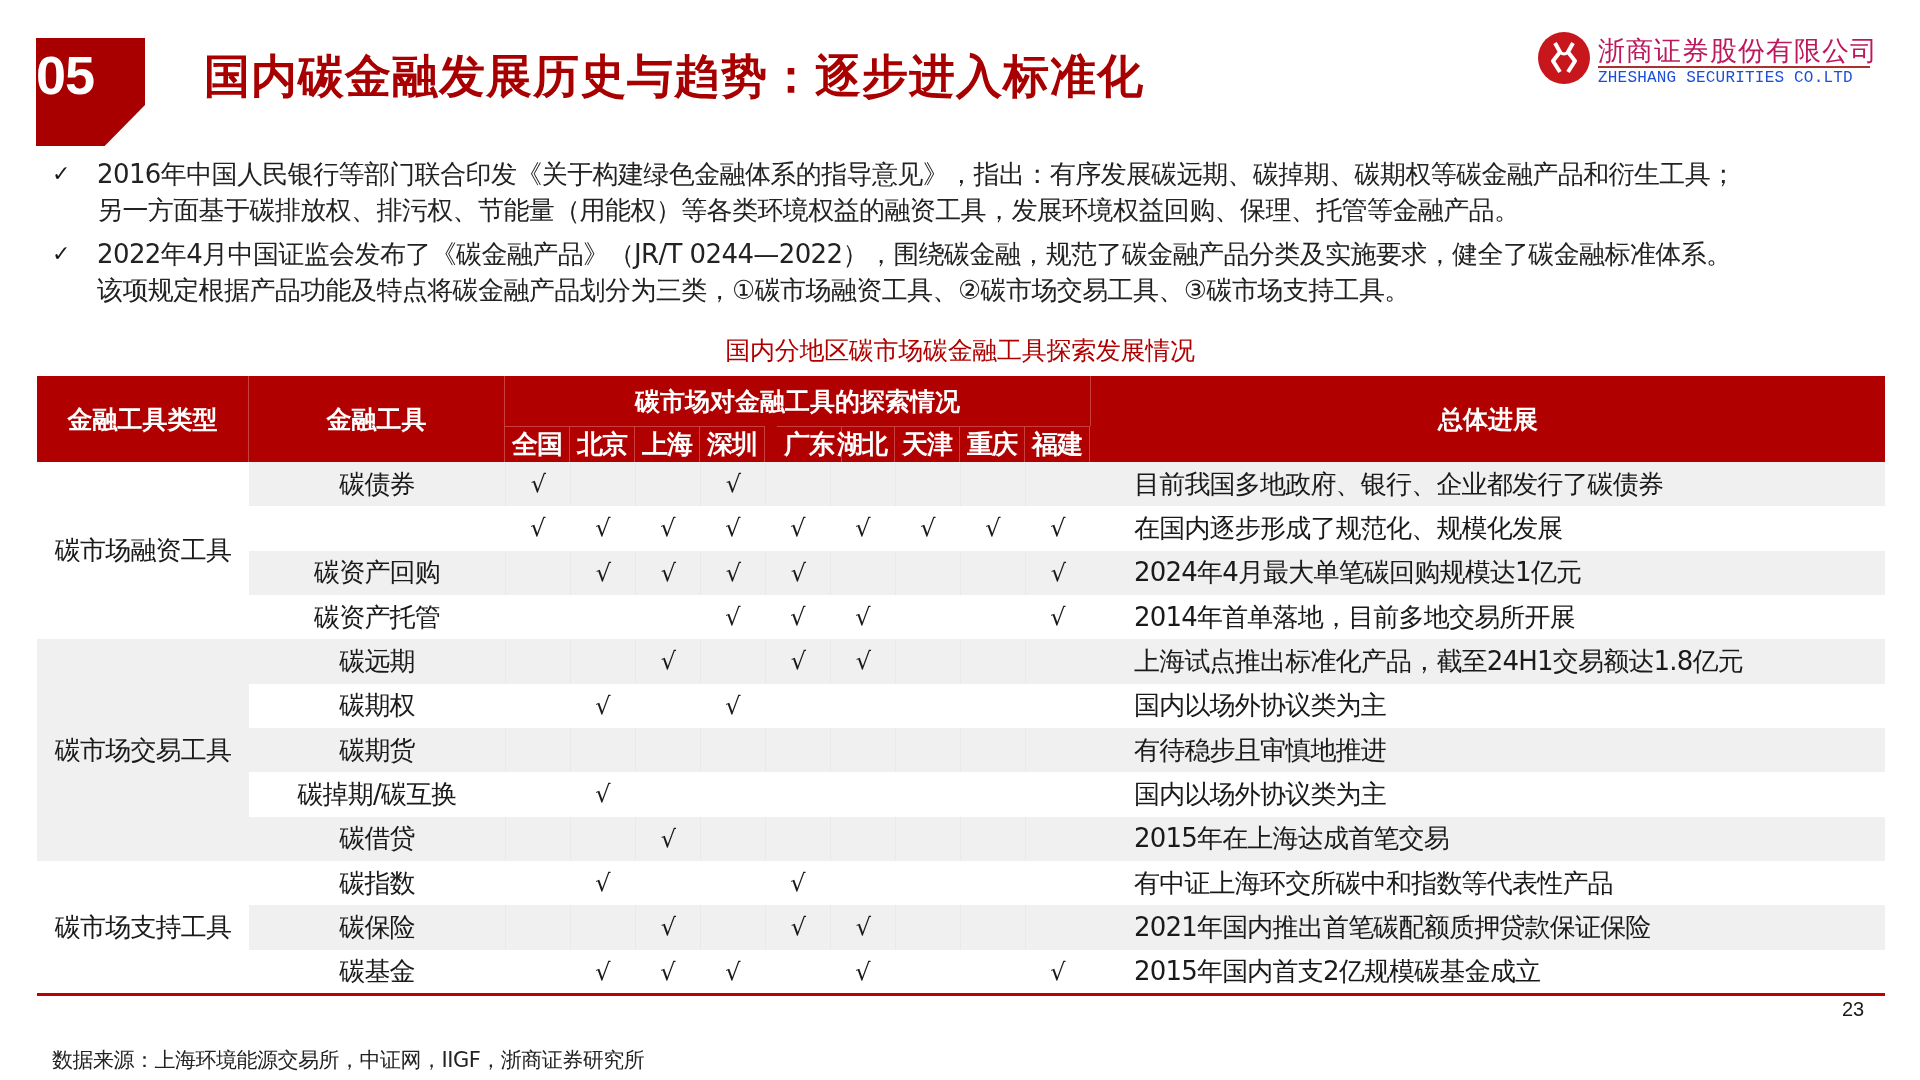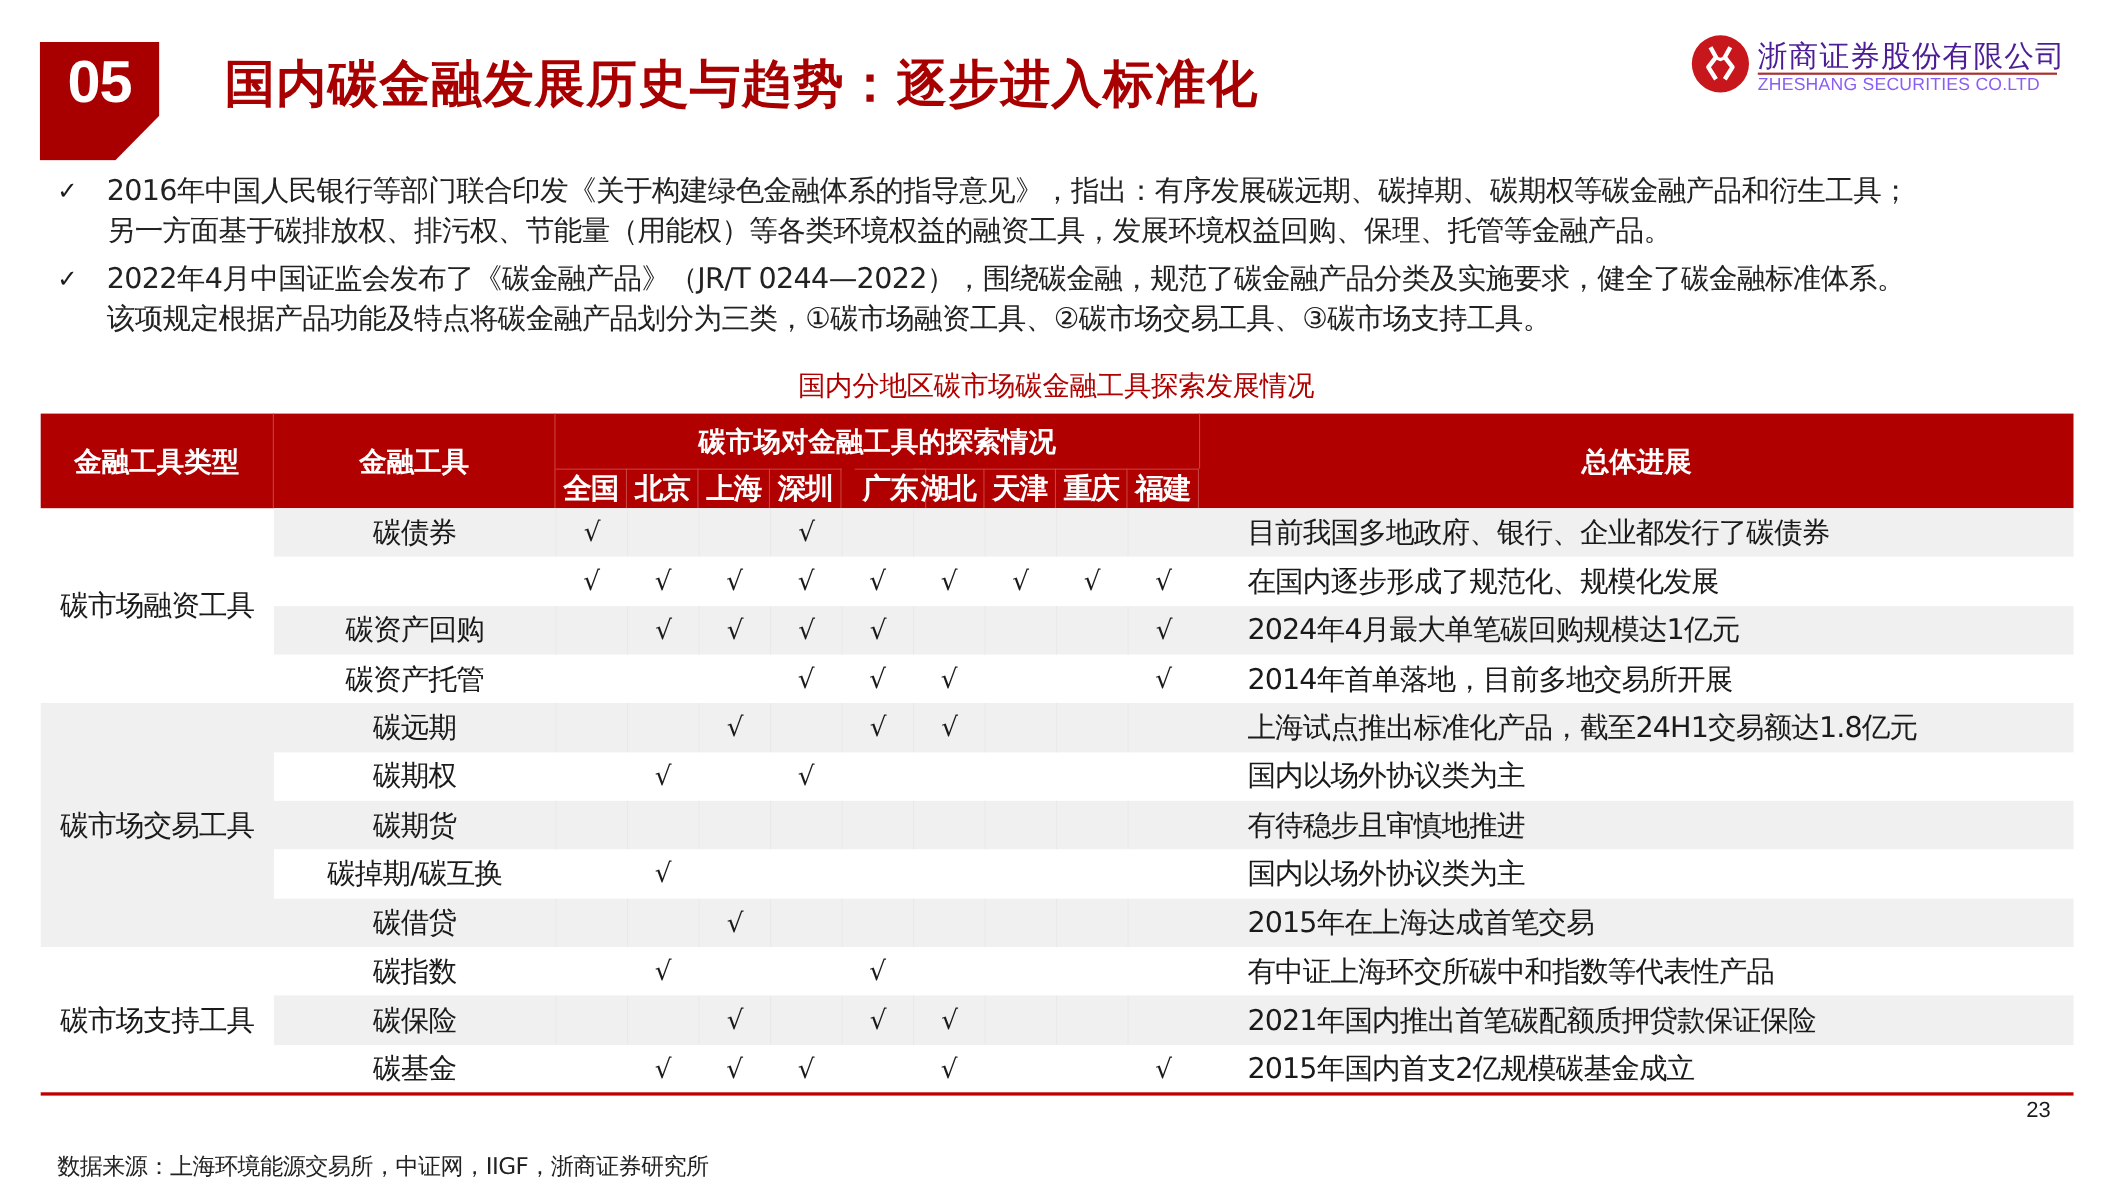--- a/index.html
+++ b/index.html
@@ -13,7 +13,7 @@
     clip-path: polygon(0 0, 100% 0, 100% 62%, 63% 100%, 0 100%);
   }
   .num-badge span {
-    position: absolute; left: 0; top: 6px; width: 100%; text-align: center;
+    position: absolute; left: 0; top: 6px; width: 100%; 
     color: #ffffff; font-size: 54px; font-weight: bold; letter-spacing: -1px;
     font-family: "Liberation Sans", sans-serif;
   }

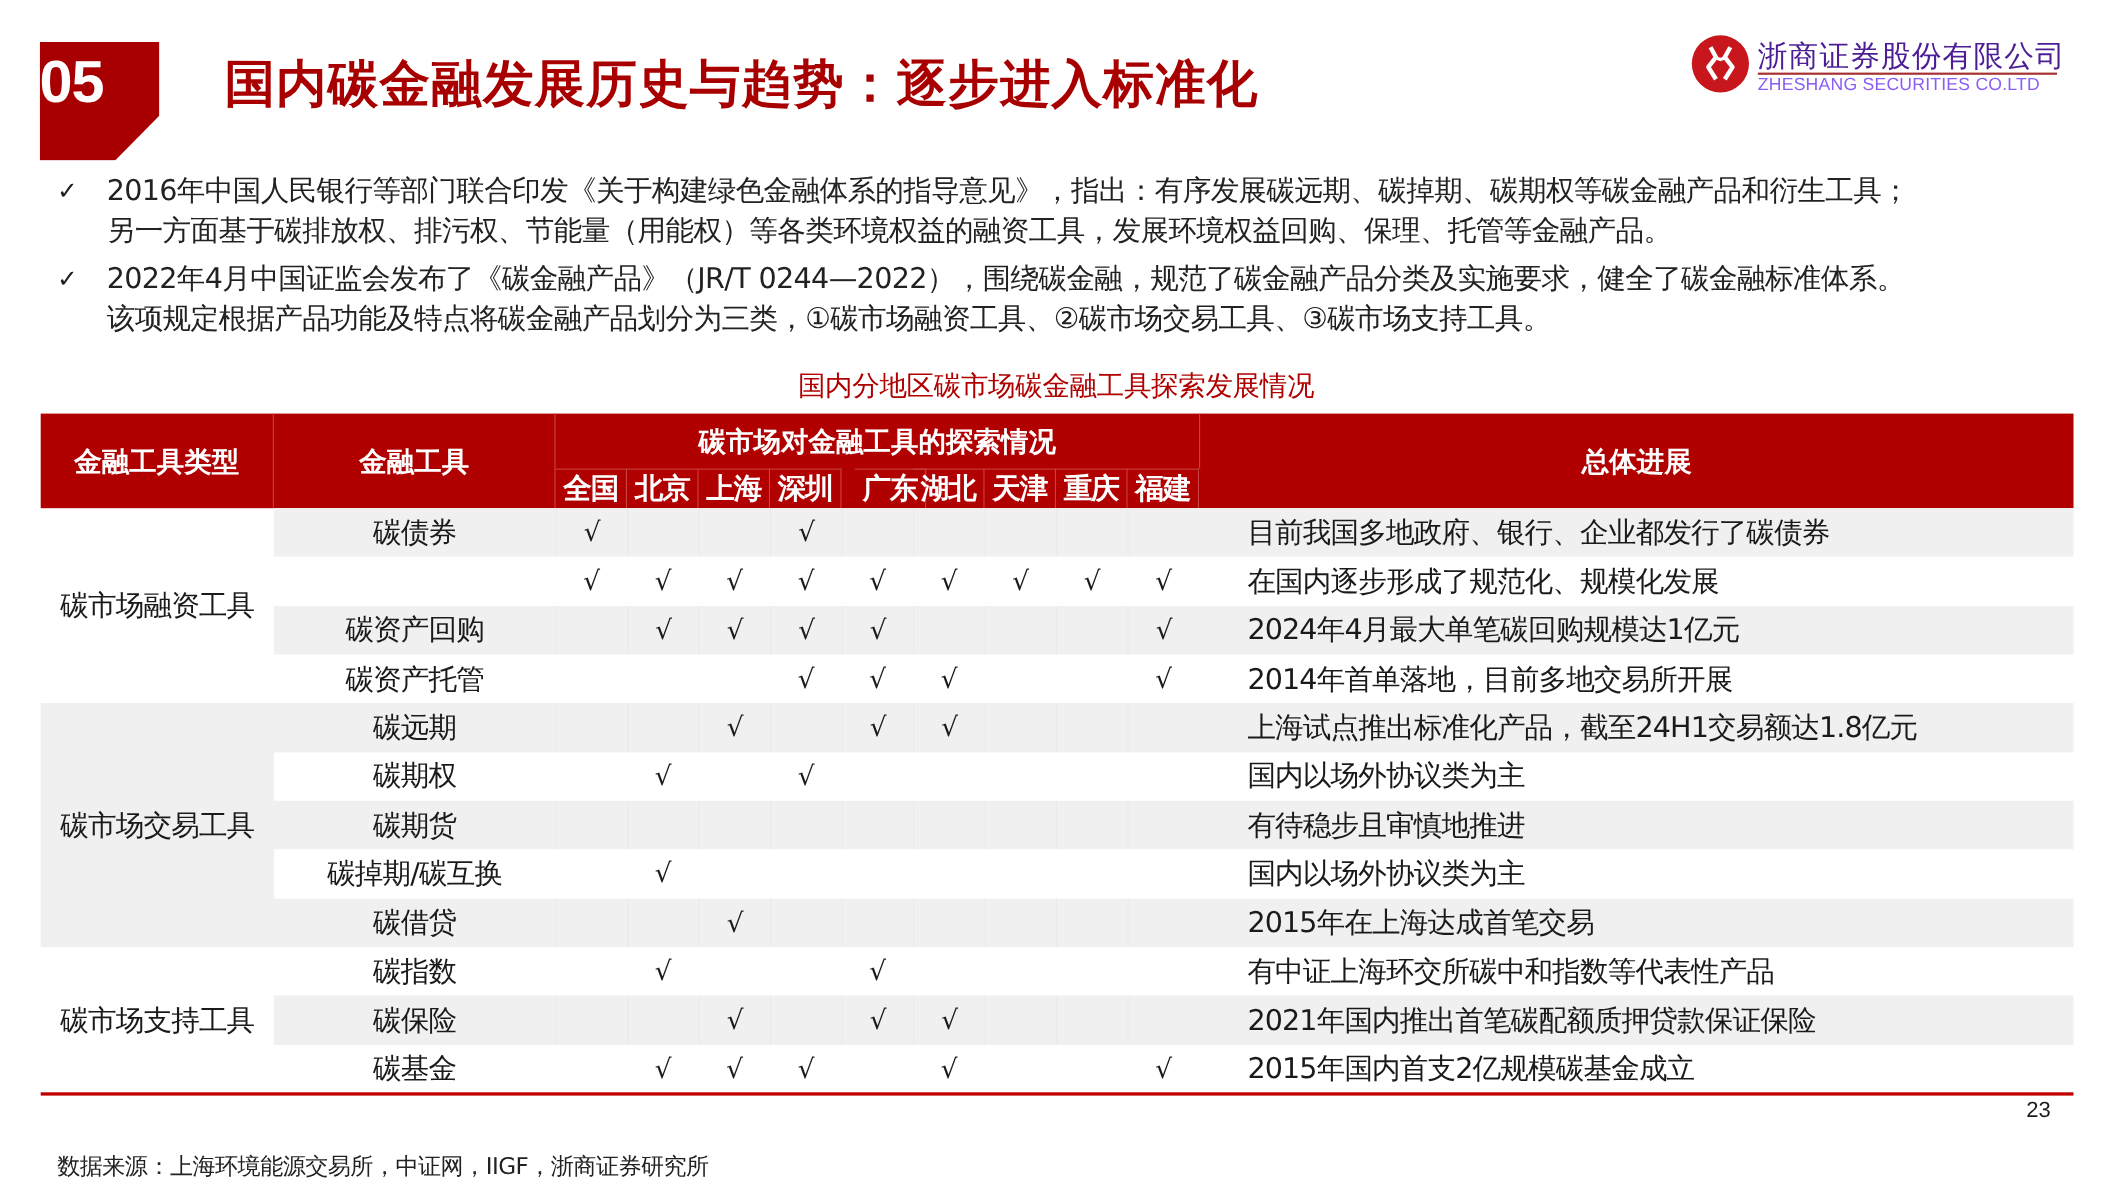--- a/index.html
+++ b/index.html
@@ -29,7 +29,7 @@
   }
   .logo-circle svg { position: absolute; left: 0; top: 0; }
   .logo-cn {
-    position: absolute; left: 62px; top: 1px; font-size: 27px; color: #4c1d95;
+    position: absolute; left: 62px; top: 1px; font-size: 27px; color: #be185d;
     letter-spacing: 1px; white-space: nowrap; font-family: "DejaVu Sans", sans-serif;
   }
   .logo-rule { position: absolute; left: 62px; top: 34px; width: 272px; height: 2px; background: #a83232; }

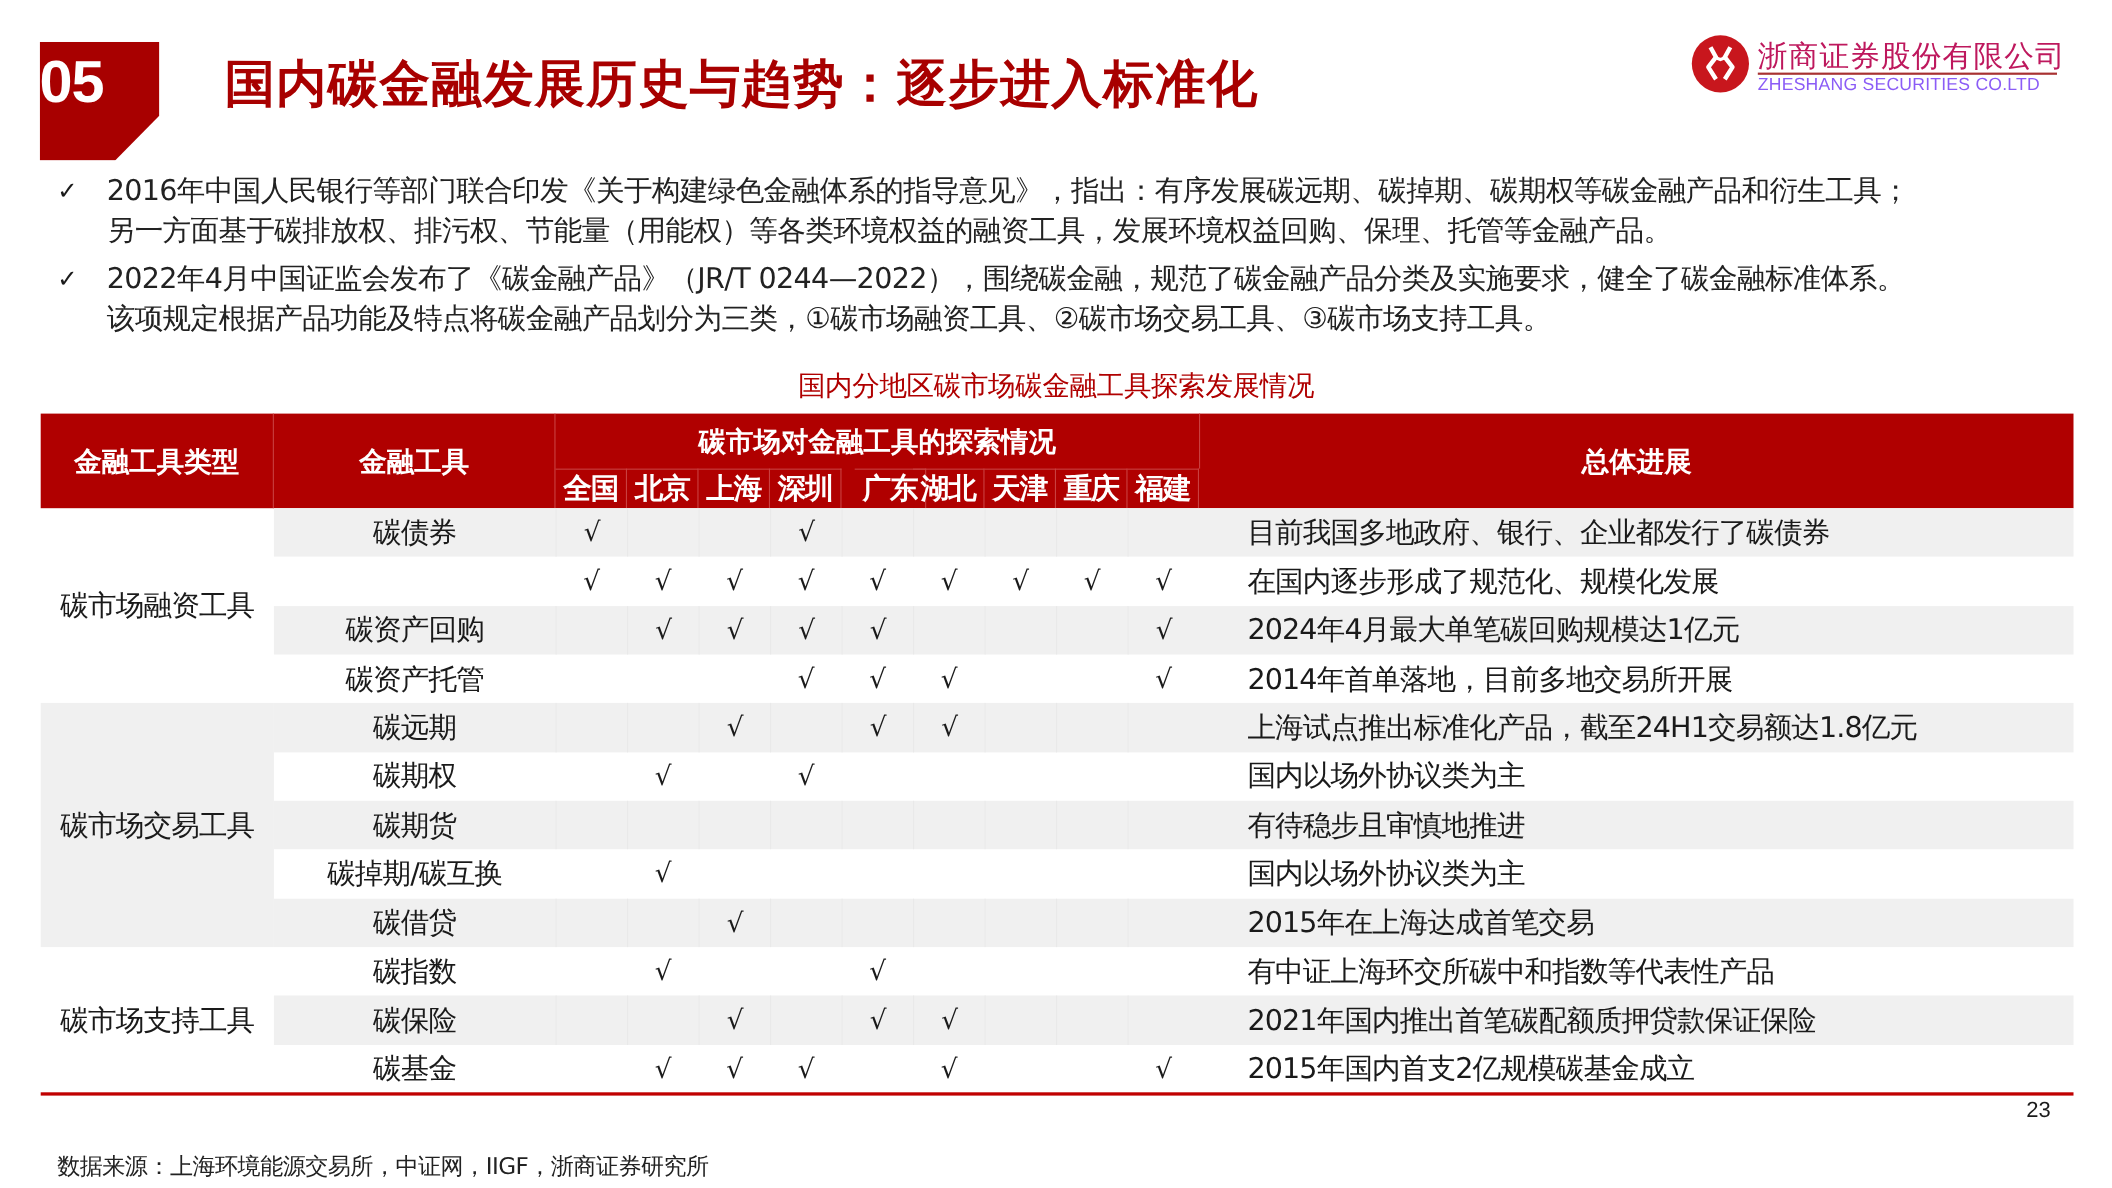--- a/index.html
+++ b/index.html
@@ -34,8 +34,8 @@
   }
   .logo-rule { position: absolute; left: 62px; top: 34px; width: 272px; height: 2px; background: #a83232; }
   .logo-en {
-    position: absolute; left: 62px; top: 37px; font-size: 16px; color: #8b5cf6;
-    font-family: Liberation Sans, sans-serif; white-space: nowrap; letter-spacing: 0.2px;
+    position: absolute; left: 62px; top: 37px; font-size: 16px; color: #1d4ed8;
+    font-family: Liberation Mono, monospace; white-space: nowrap; letter-spacing: 0.2px;
   }
 
   

